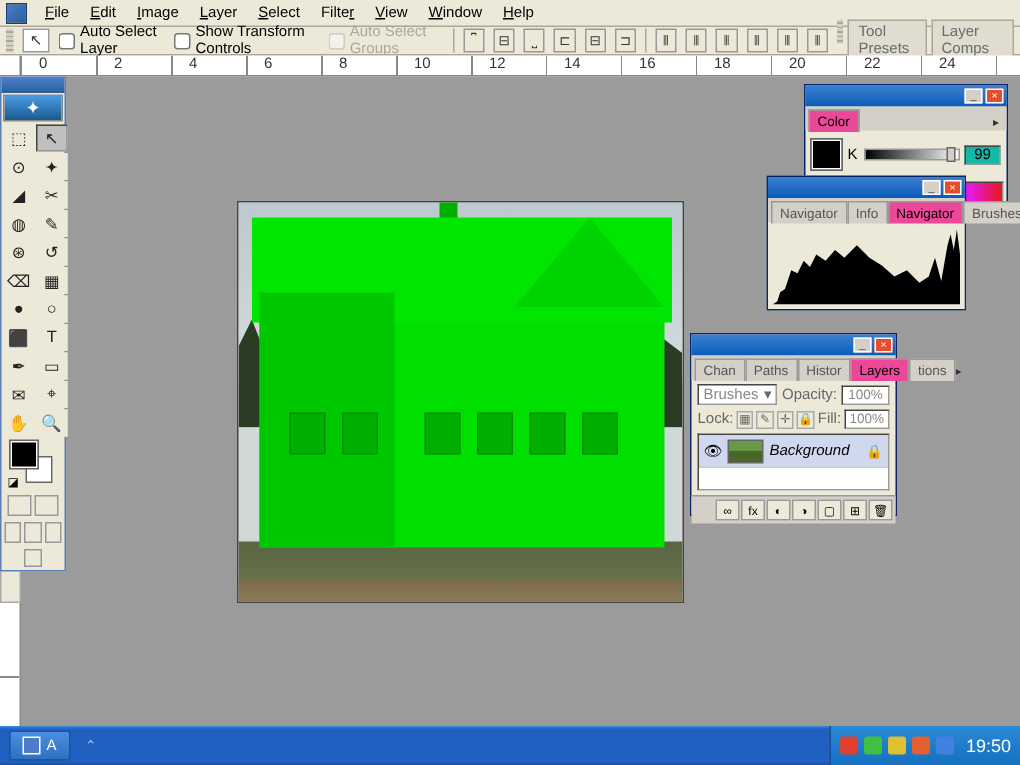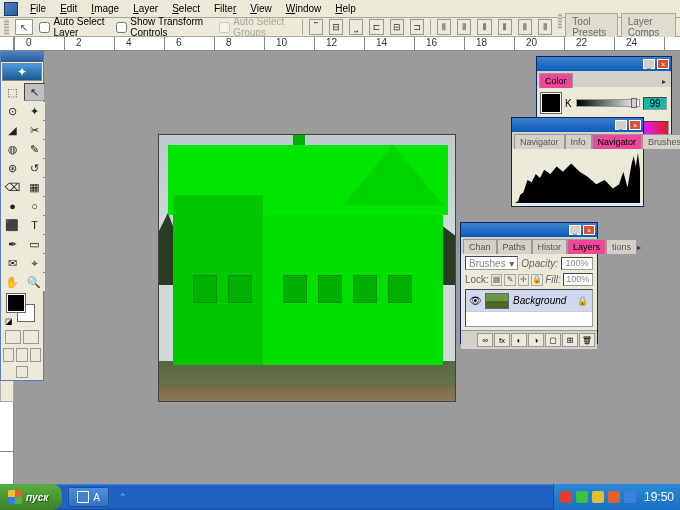--- a/index.html
+++ b/index.html
@@ -93,7 +93,7 @@
 .opt-row { display: flex; align-items: center; gap: 3px; }
 .dropdown { flex: 1; height: 14px; border: 1px inset #999; background: #fff; padding: 0 3px; color: #888; display: flex; align-items: center; justify-content: space-between; }
 .dropdown::after { content: "▾"; color: #666; }
-.fld-lbl { color: #666; font-style: italic; }
+.fld-lbl { color: #666; }
 .pct { width: 32px; height: 13px; border: 1px inset #999; background: #fff; text-align: center; color: #888; font-size: 9px; }
 .lock-row { display: flex; align-items: center; gap: 2px; color: #666; }
 .lock-icn { width: 12px; height: 12px; border: 1px solid #aaa; font-size: 8px; display: flex; align-items: center; justify-content: center; }

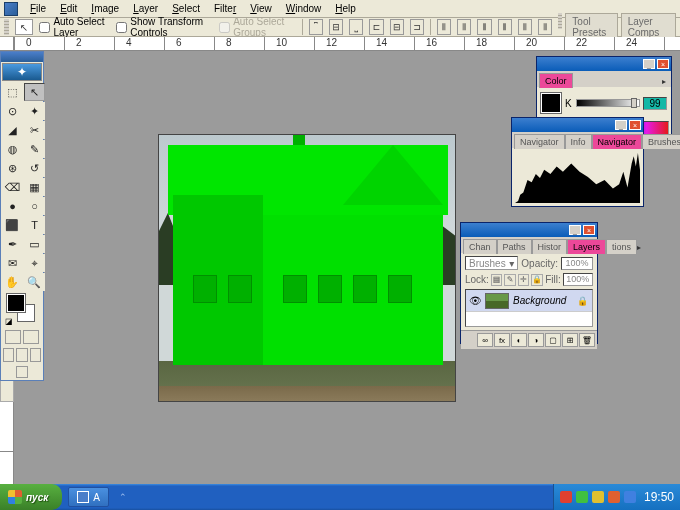--- a/index.html
+++ b/index.html
@@ -349,10 +349,6 @@
 </div>
 
 <div class="taskbar">
-  <div class="start">
-    <div class="start-icon"></div>
-    <span>пуск</span>
-  </div>
   <div class="task-btn">
     <div class="task-ico"></div>
     <span>A</span>

